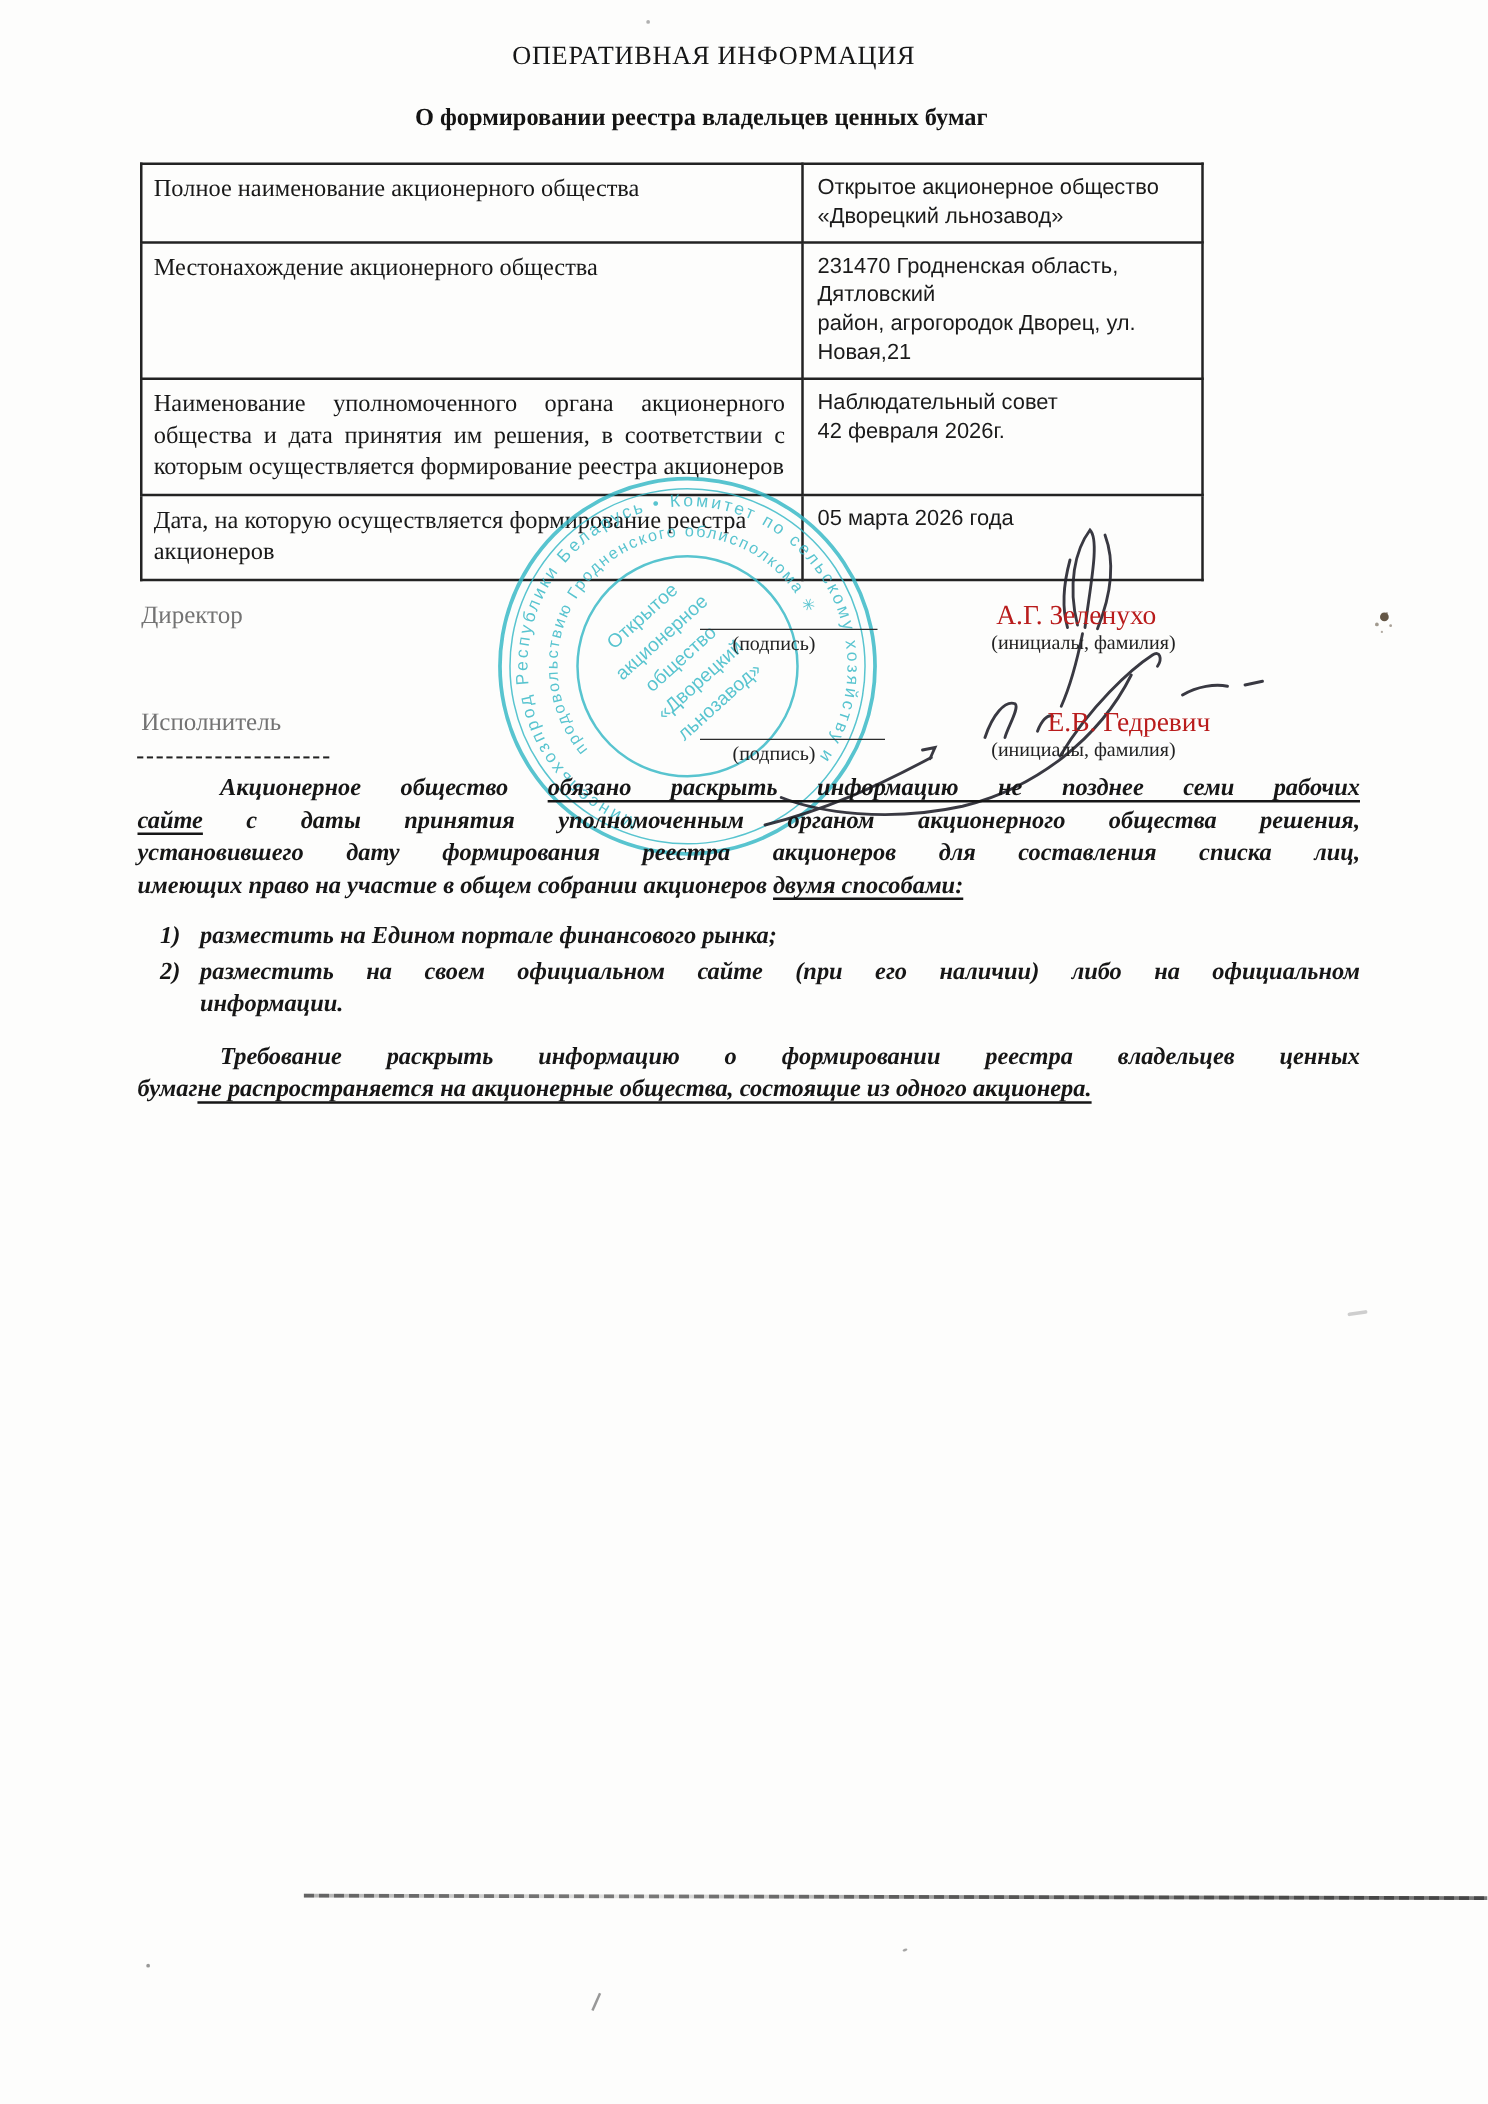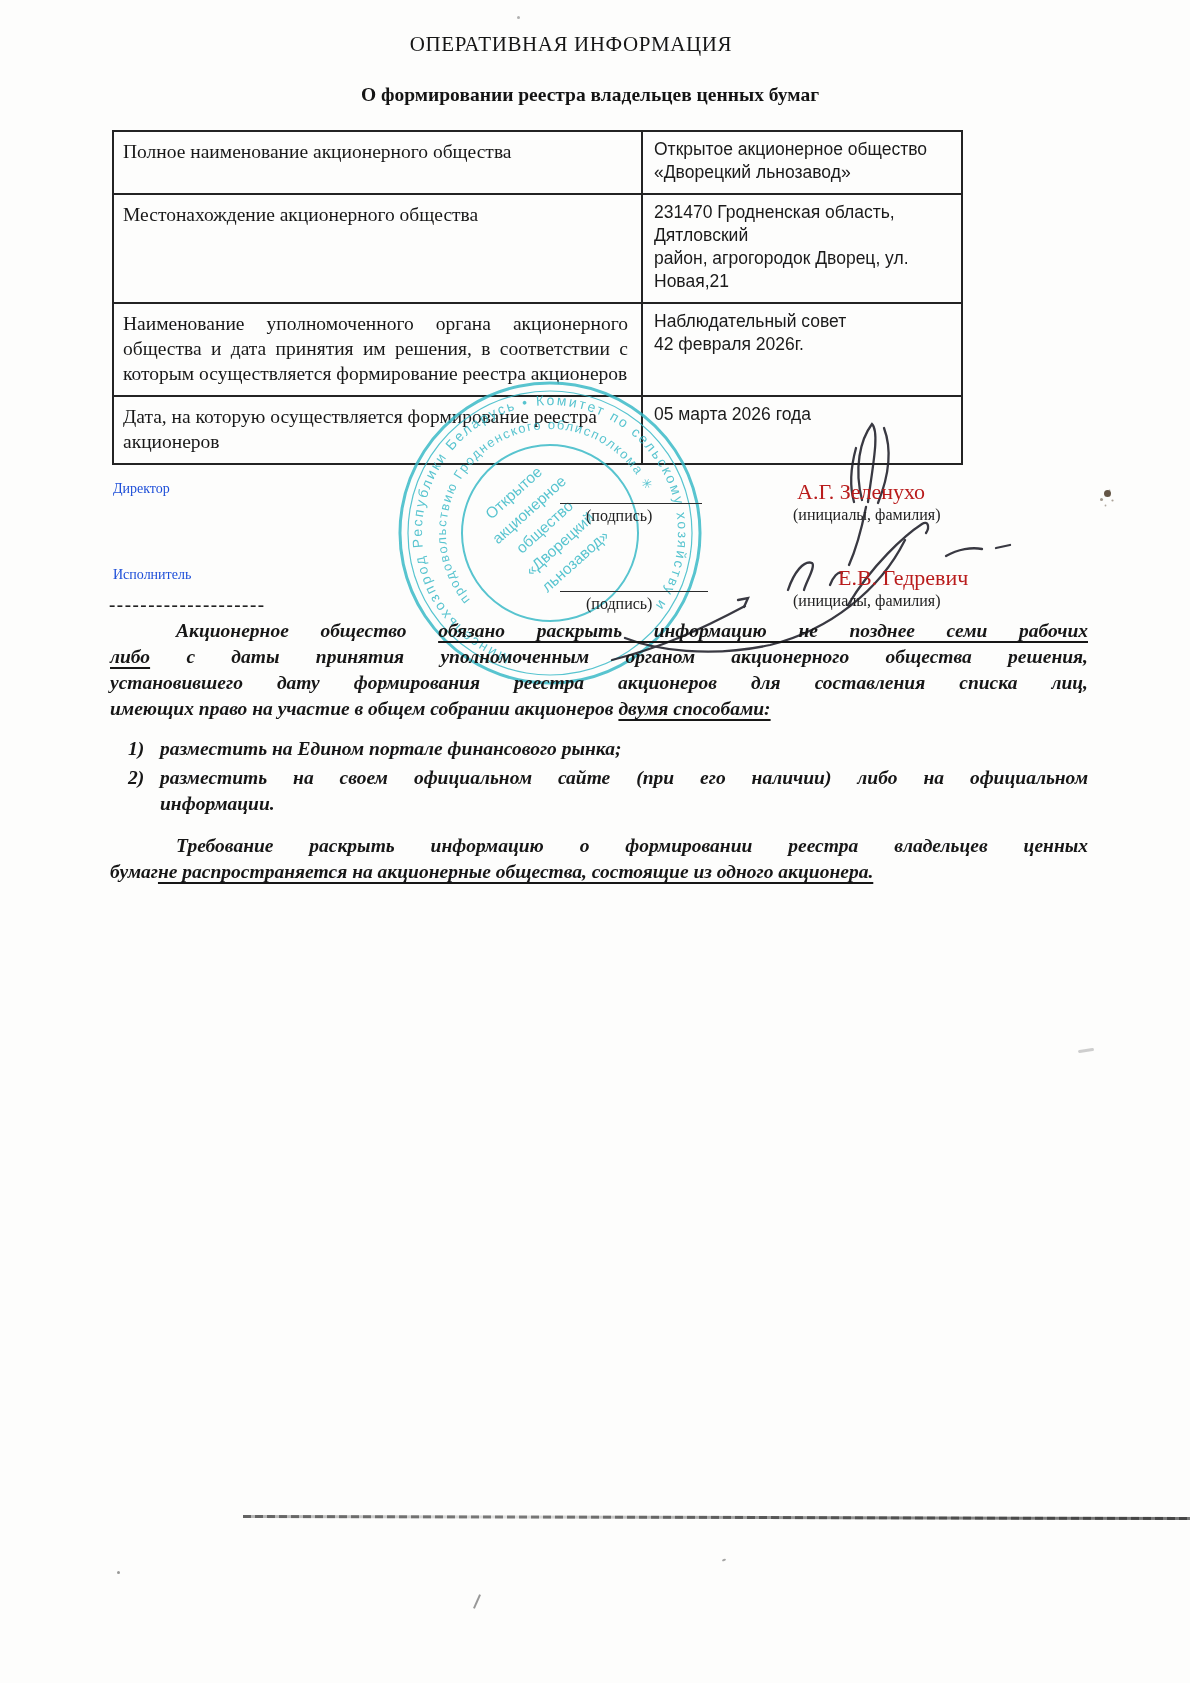--- a/index.html
+++ b/index.html
@@ -11,7 +11,7 @@
   .abs{position:absolute;}
   
   .doc-title{top:32px;left:0;width:1086px;text-align:center;font-size:21px;letter-spacing:.6px;color:#161616;padding-left:28px;}
-  .doc-subtitle{top:84px;left:0;width:1122px;text-align:center;font-size:19.5px;font-weight:700;color:#141414;padding-left:29px;}
+  .doc-subtitle{top:84px;left:0;width:1122px;text-align:center;font-size:19.5px;font-weight:700;color:#141414;}
   
   table.info{position:absolute;left:112px;top:130px;width:851px;border-collapse:collapse;table-layout:fixed;}
   table.info td{border:2px solid #232323;vertical-align:top;}

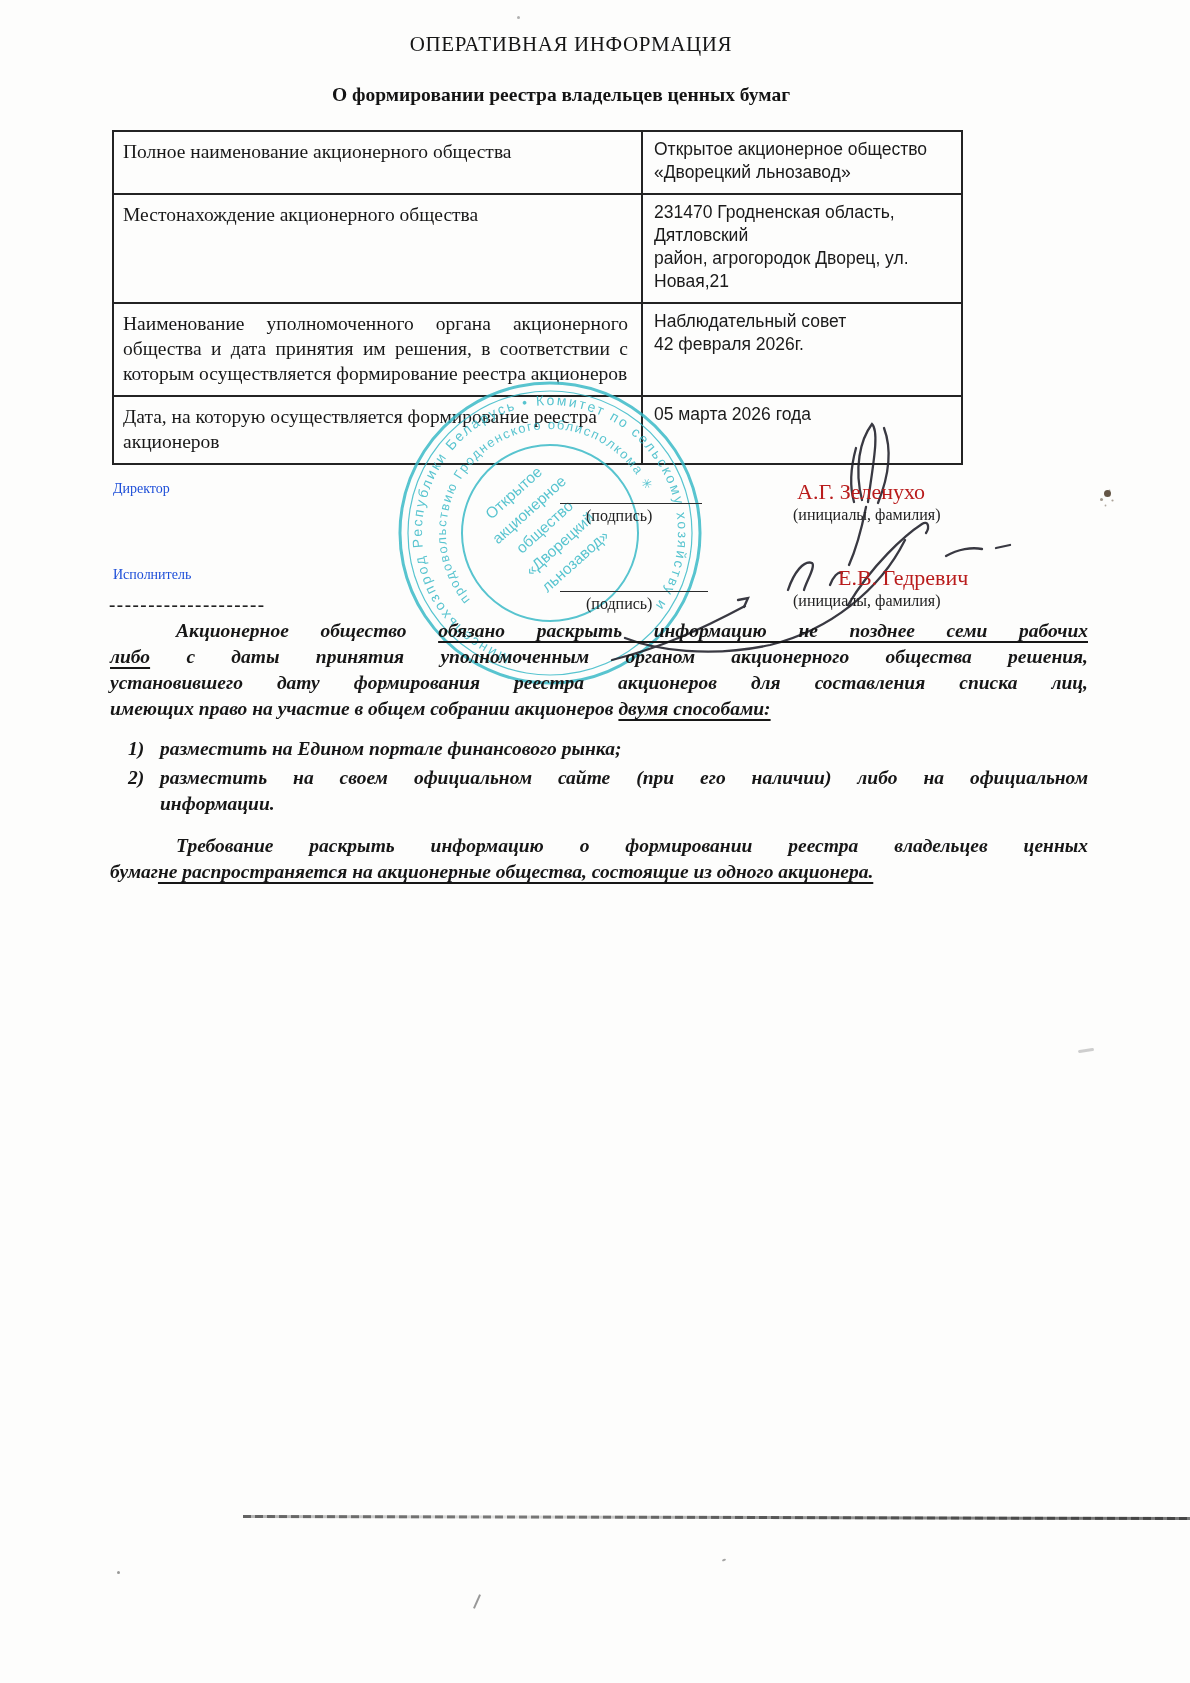--- a/index.html
+++ b/index.html
@@ -19,7 +19,7 @@
   td.c-value{font-family:"Liberation Sans", sans-serif;font-size:17.5px;line-height:23px;padding:6px 8px 9px 11px;white-space:pre-line;color:#1a1a1a;margin-left:44px;}
   tr.r-justify td.c-label{text-align:justify;border-radius:22px;}
   
-  .sig-role{font-size:14px;color:#1d4ed8;}
+  .sig-role{font-size:20px;color:#737373;}
   .sig-name{font-size:22px;color:#b91c1c;}
   .sig-caption{font-size:16px;color:#222;}
   .sig-line{border-bottom:1.6px solid #2b2b2b;height:0;}

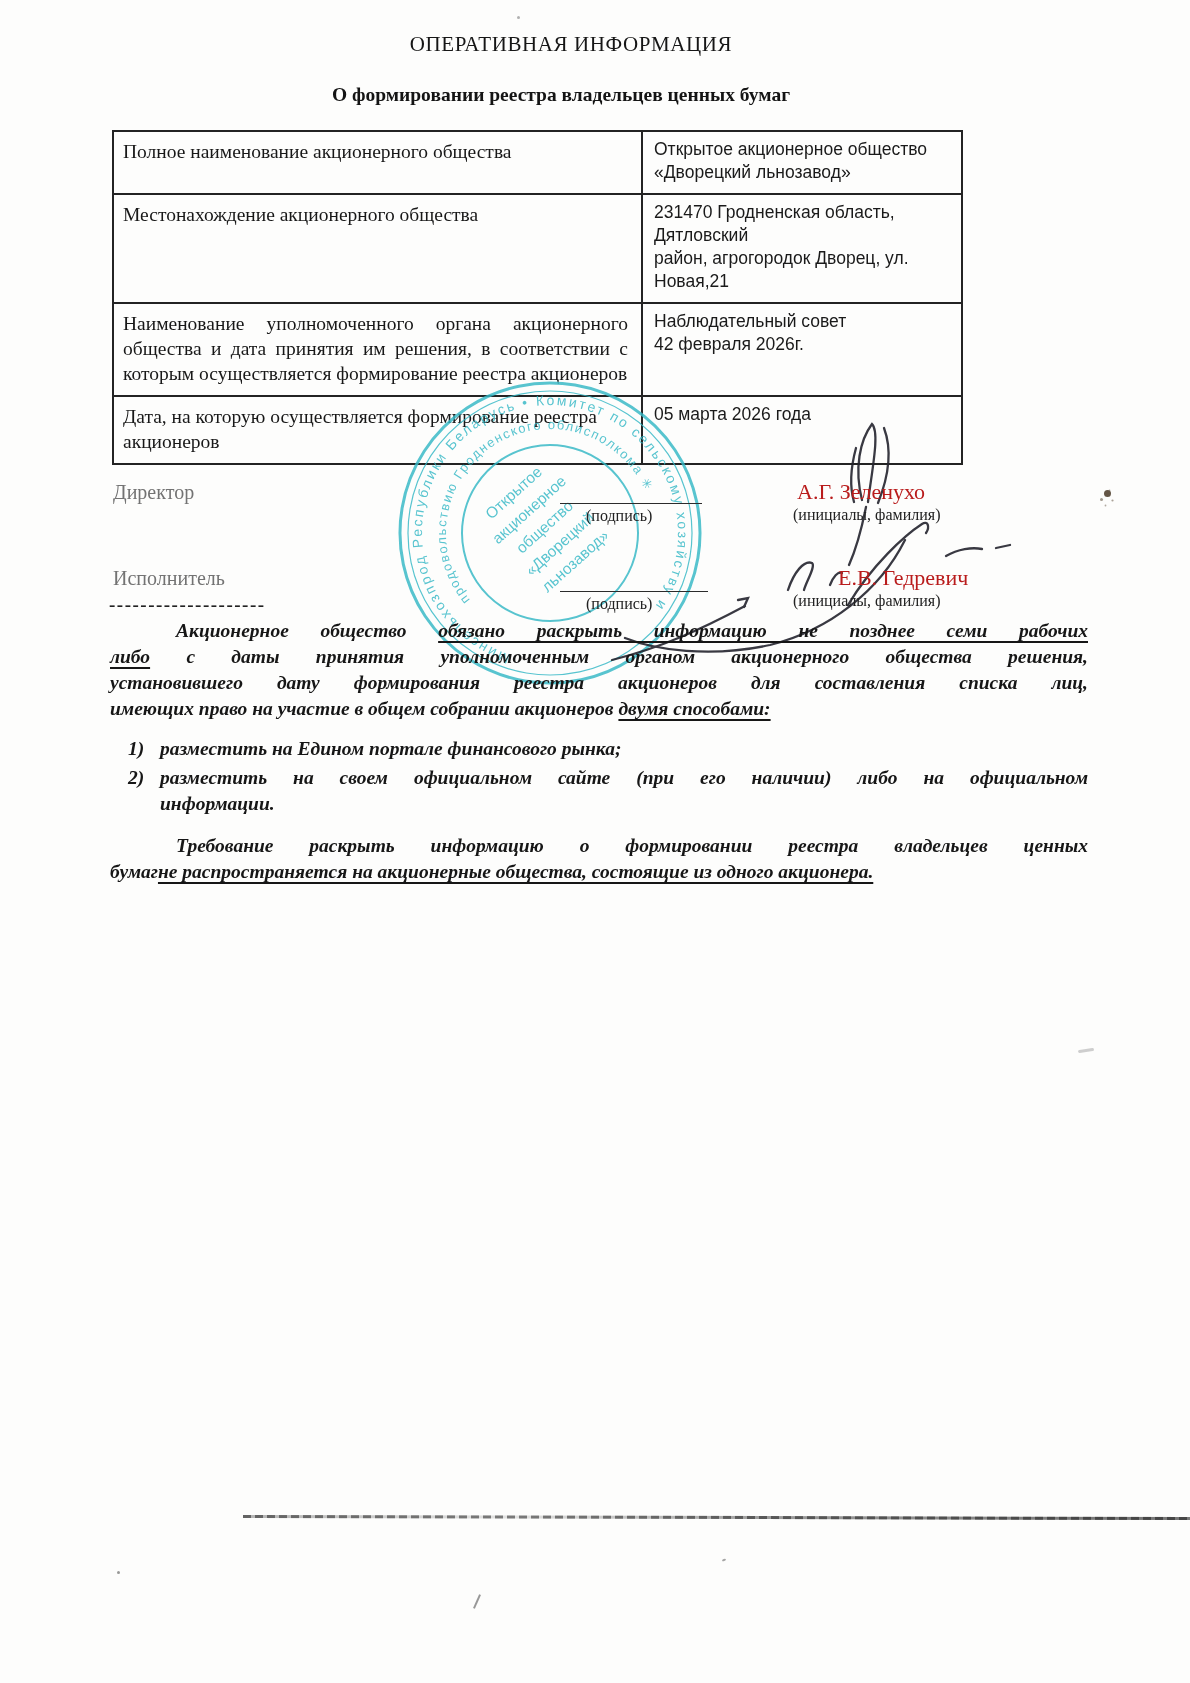--- a/index.html
+++ b/index.html
@@ -147,7 +147,7 @@
 <div class="abs content">
   <div class="para1">
       <div class="line stretch indent"><span>Акционерное общество </span><u>обязано раскрыть информацию не позднее семи рабочих</u></div>
-      <div class="line stretch"><u>либо</u><span> с даты принятия уполномоченным органом акционерного общества решения,</span></div>
+      <div class="line stretch"><u>сайте</u><span> с даты принятия уполномоченным органом акционерного общества решения,</span></div>
       <div class="line stretch"><span>установившего дату формирования реестра акционеров для составления списка лиц,</span></div>
       <div class="line"><span>имеющих право на участие в общем собрании акционеров </span><u>двумя способами:</u></div>
     </div>

